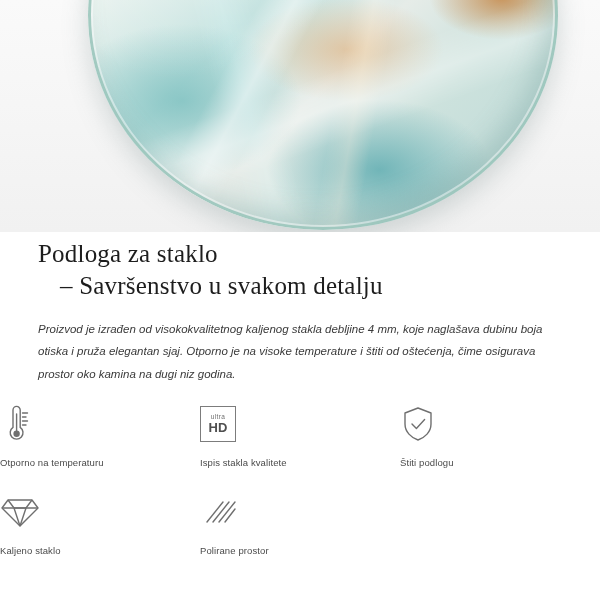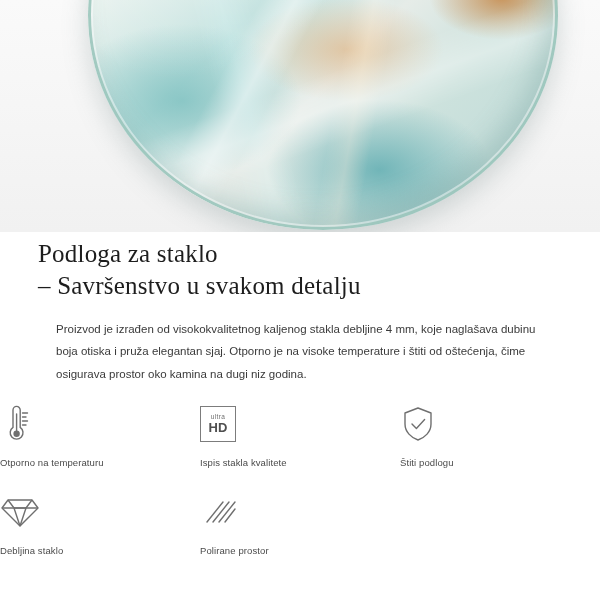--- a/index.html
+++ b/index.html
@@ -110,7 +110,7 @@
     color: #1d1d1d;
     letter-spacing: .2px;
   }
-  .headline .line2 { display: block; }
+  .headline .line2 { display: block; margin-left: 22px; }
   .paragraph {
     margin: 16px 0 0 0;
     padding: 0 56px;

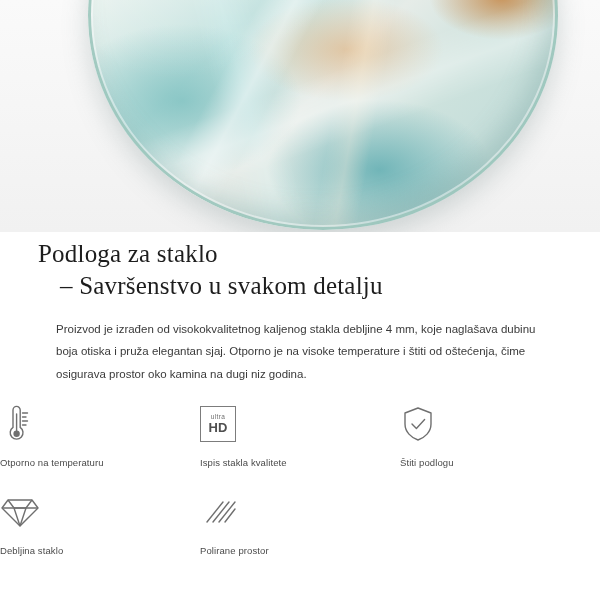--- a/index.html
+++ b/index.html
@@ -113,11 +113,12 @@
   .headline .line2 { display: block; margin-left: 22px; }
   .paragraph {
     margin: 16px 0 0 0;
-    padding: 0 56px;
+    padding: 0 38px;
     font-size: 11.5px;
     line-height: 1.95;
     color: #3a3a3a;
     max-width: 530px;
+    font-style: italic;
   }
 
   

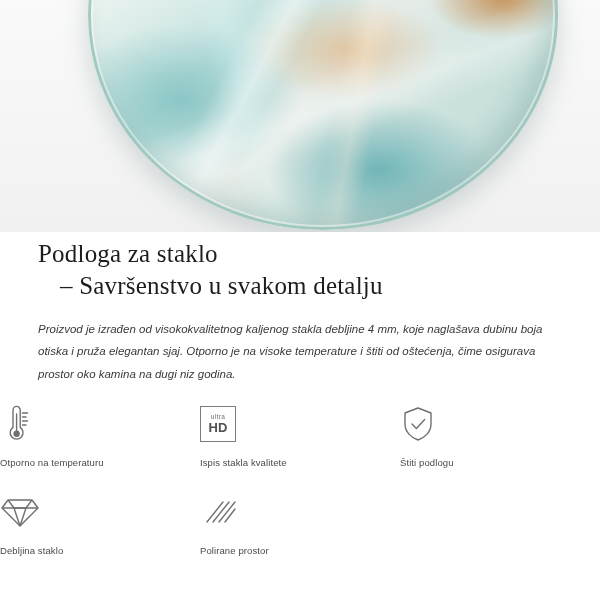--- a/index.html
+++ b/index.html
@@ -247,7 +247,7 @@
           <path d="M14 13 H26"></path>
         </svg>
       </div>
-      <div class="caption">Debljina staklo</div>
+      <div class="caption">Kaljeno staklo</div>
     </div>
 
     <div class="feature">

